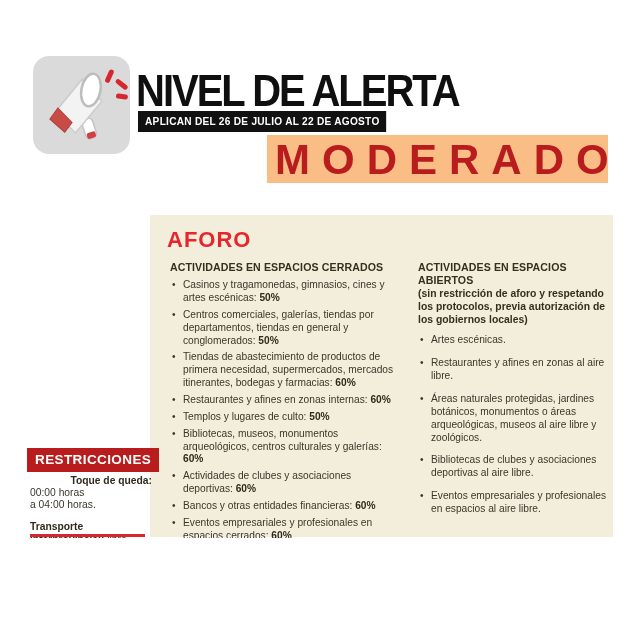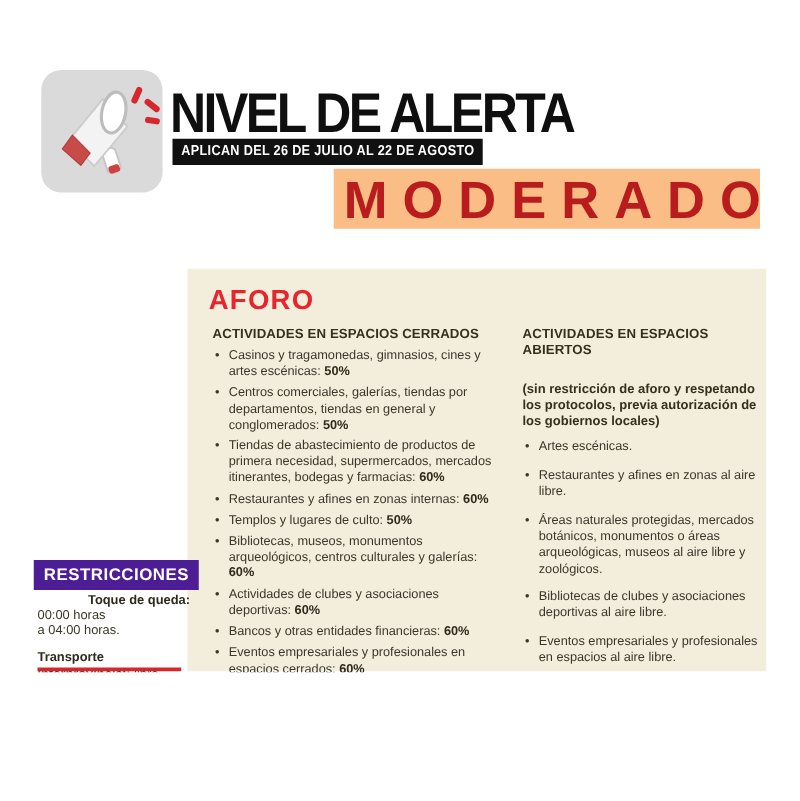--- a/index.html
+++ b/index.html
@@ -47,7 +47,7 @@
     font-size:10.6px;font-weight:700;color:#33301f;line-height:1.25;
     margin:0 0 5px 0;letter-spacing:.1px;
   }
-  .col-head.open-head{width:160px;margin-bottom:18px;}
+  .col-head.open-head{width:160px;margin-bottom:0;}
   .col-note{
     font-size:10.4px;font-weight:700;color:#33301f;line-height:1.25;
     margin:0 0 8px 0;

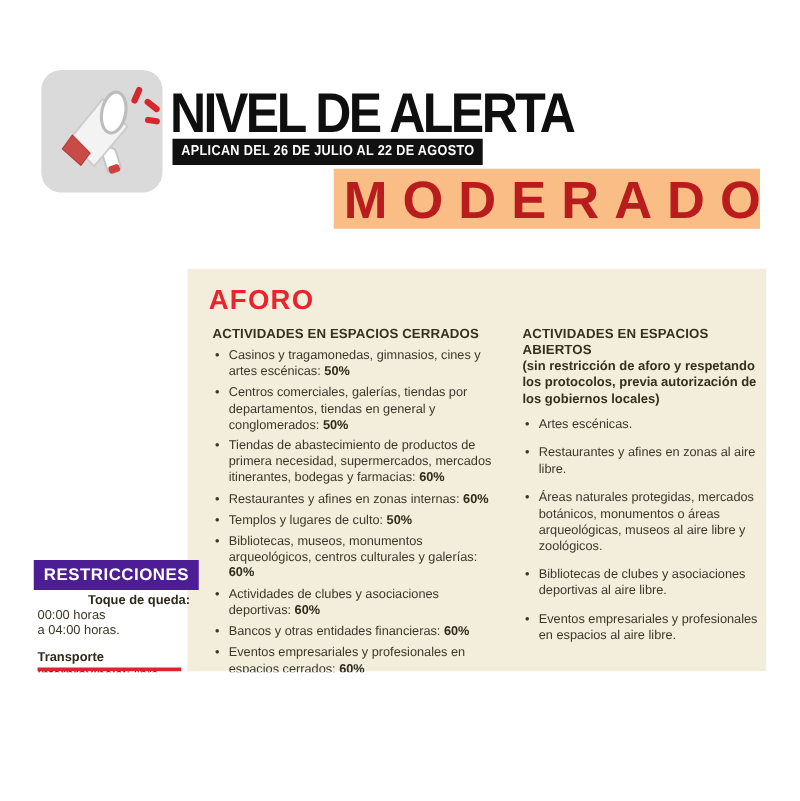--- a/index.html
+++ b/index.html
@@ -158,7 +158,7 @@
         <ul class="bullets spread" id="open-list">
             <li><span>Artes escénicas.</span></li>
             <li><span>Restaurantes y afines en zonas al aire libre.</span></li>
-            <li><span>Áreas naturales protegidas, mercados botánicos, monumentos o áreas arqueológicas, museos al aire libre y zoológicos.</span></li>
+            <li><span>Áreas naturales protegidas, jardines botánicos, monumentos o áreas arqueológicas, museos al aire libre y zoológicos.</span></li>
             <li><span>Bibliotecas de clubes y asociaciones deportivas al aire libre.</span></li>
             <li><span>Eventos empresariales y profesionales en espacios al aire libre.</span></li>
           </ul>

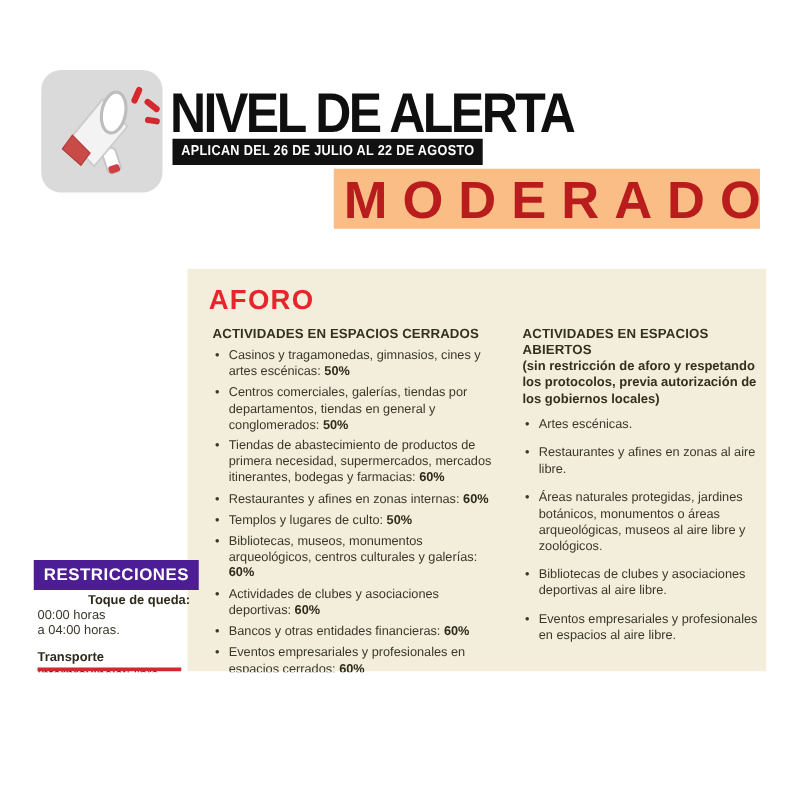--- a/index.html
+++ b/index.html
@@ -63,7 +63,7 @@
   
   .restr-title{
     position:absolute;left:27px;top:448px;
-    background:#4c1d95;color:#ffffff;
+    background:#b91c1c;color:#ffffff;
     font-size:13.5px;font-weight:800;letter-spacing:.4px;
     padding:4px 8px 5px 8px;white-space:nowrap;
   }

